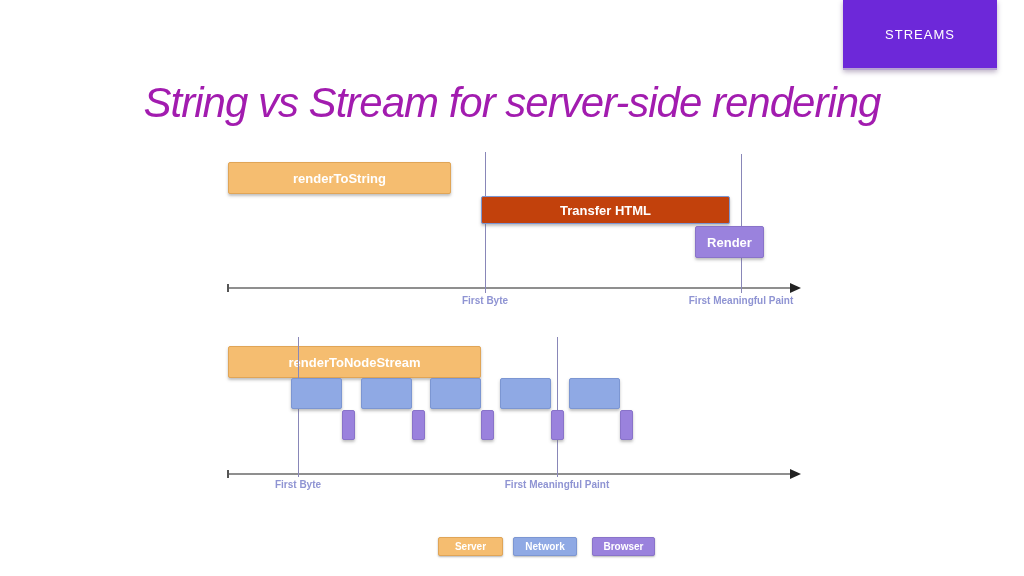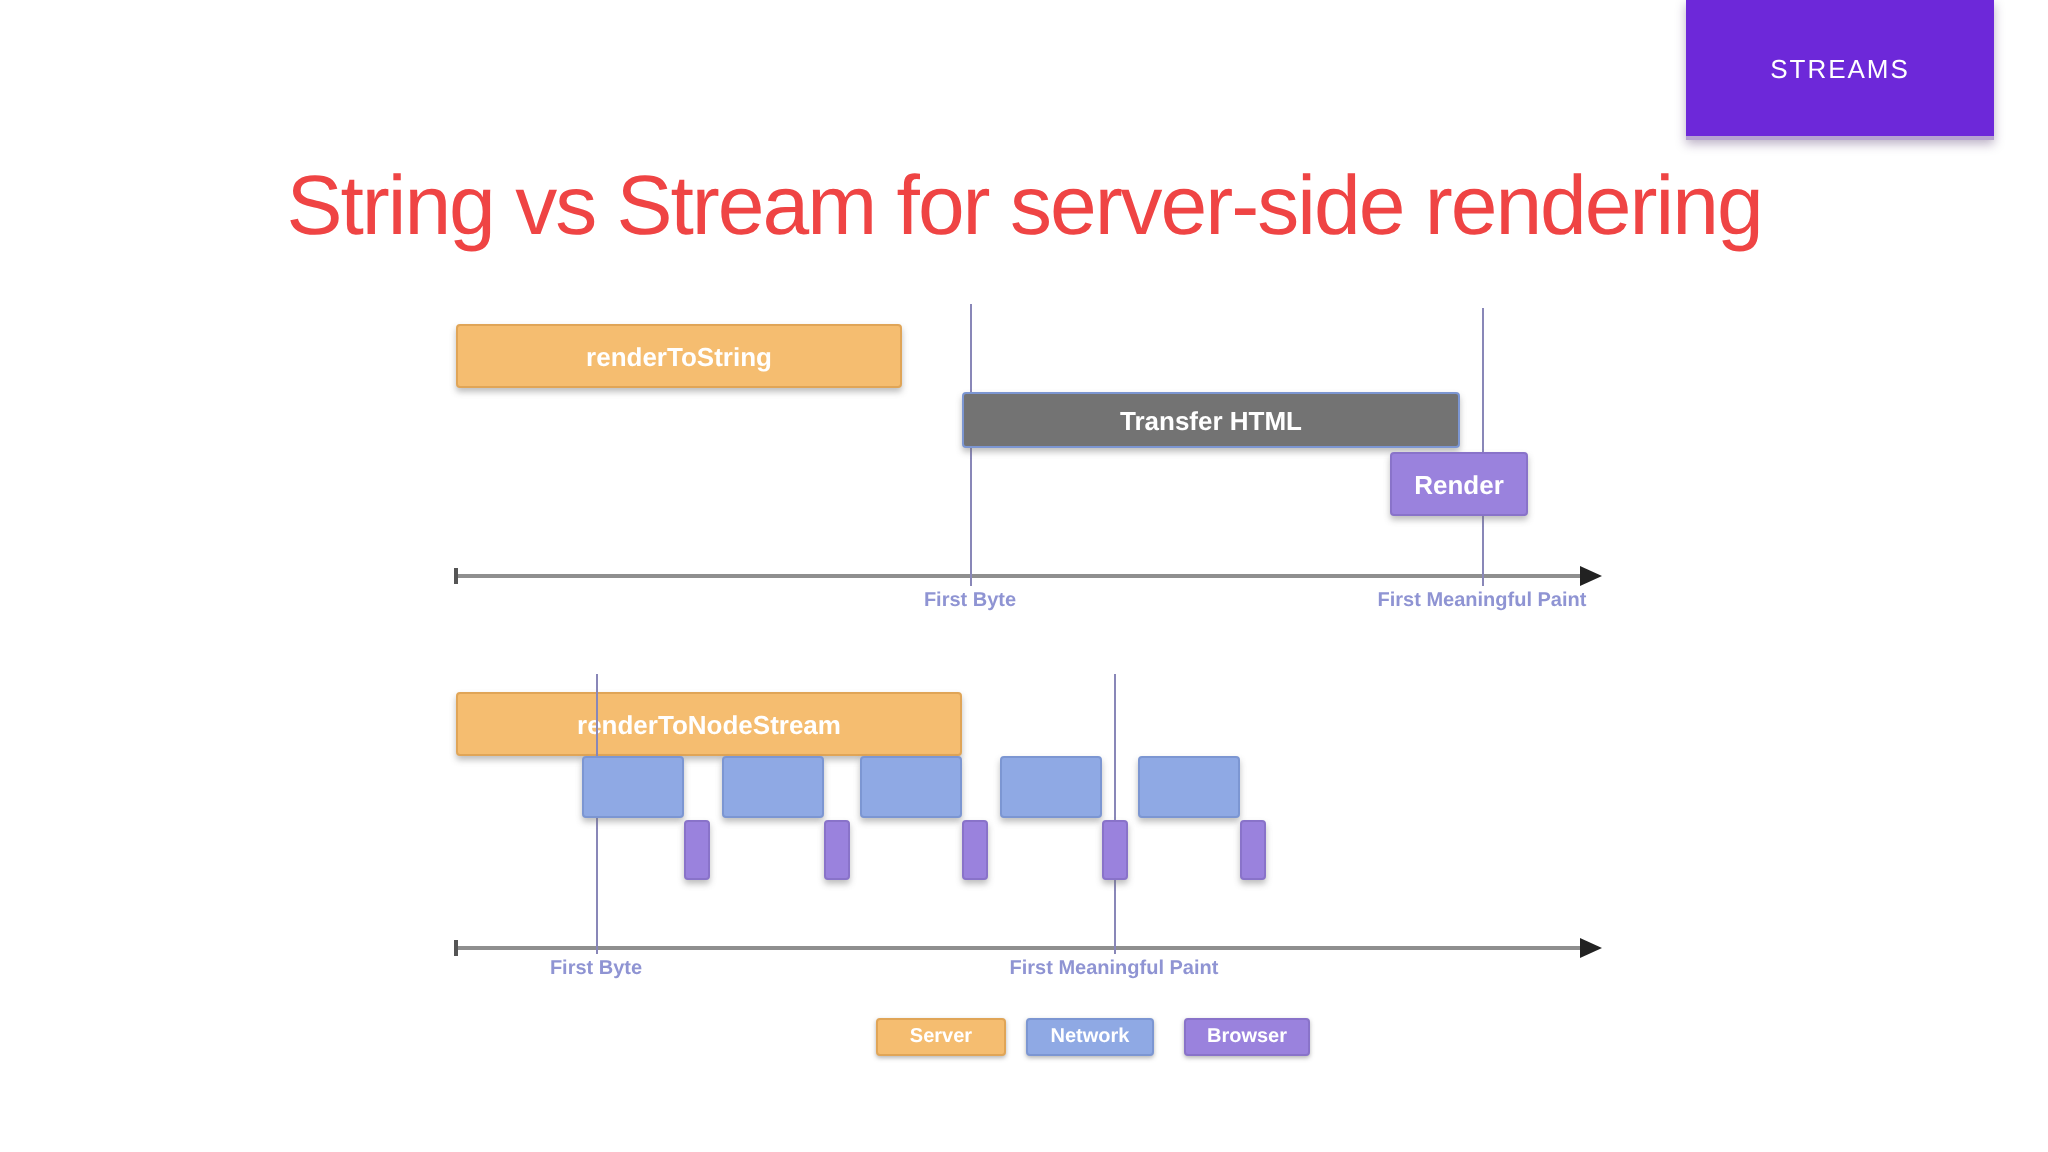--- a/index.html
+++ b/index.html
@@ -50,7 +50,7 @@
   <div class="badge" style="background: #6d28d9;">
     <span>STREAMS</span>
   </div>
-  <h1 class="title" style="color: #ef4444;">String vs Stream for server-side rendering</h1>
+  <h1 class="title" style="color: #a21caf; font-style: italic;">String vs Stream for server-side rendering</h1>
   <div>
       <div class="milestone-line" style="left: 485px; top: 152px; height: 141px; background: rgb(137, 135, 184);"></div>
       <div class="milestone-label" style="left: 385px; top: 295px; color: rgb(143, 148, 211);">First Byte</div>

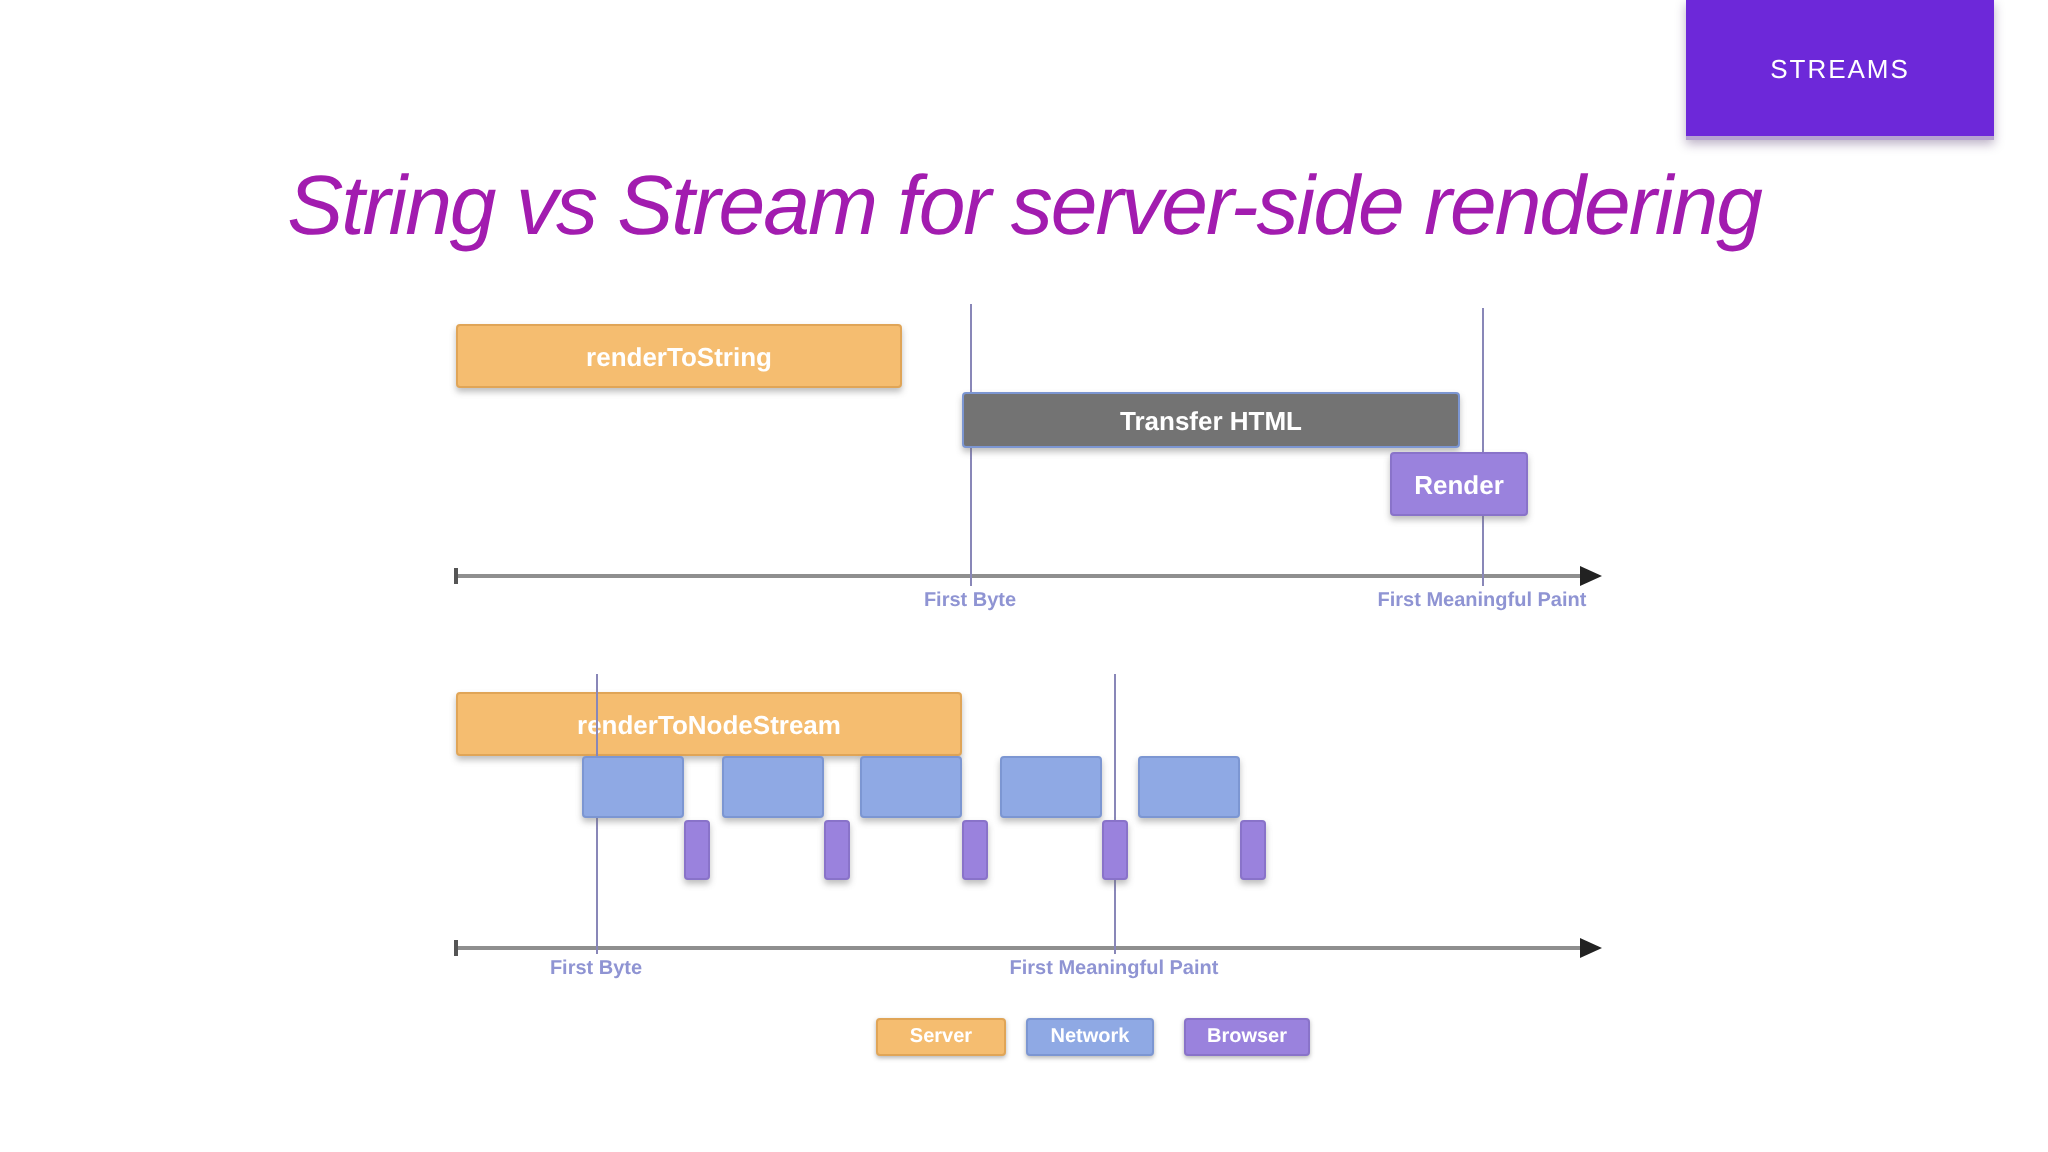--- a/index.html
+++ b/index.html
@@ -57,7 +57,7 @@
       <div class="milestone-line" style="left: 741px; top: 154px; height: 139px; background: rgb(137, 135, 184);"></div>
       <div class="milestone-label" style="left: 641px; top: 295px; color: rgb(143, 148, 211);">First Meaningful Paint</div>
       <div class="bar" style="left: 228px; top: 162px; width: 223px; height: 32px; background: rgb(245, 189, 112); border: 1px solid rgb(224, 165, 87); z-index: 1;">renderToString</div>
-      <div class="bar" style="left: 481px; top: 196px; width: 249px; height: 28px; background: #737373; border: 1px solid rgb(124, 150, 210); z-index: 3;">Transfer HTML</div>
+      <div class="bar" style="left: 481px; top: 196px; width: 249px; height: 28px; background: #c2410c; border: 1px solid rgb(124, 150, 210); z-index: 3;">Transfer HTML</div>
       <div class="bar" style="left: 695px; top: 226px; width: 69px; height: 32px; background: rgb(154, 130, 221); border: 1px solid rgb(137, 115, 201); z-index: 3;">Render</div>
       <div class="axis-line" style="left: 228px; top: 287px; width: 562px; background: rgb(143, 143, 143);"></div>
       <div class="axis-tick" style="left: 227px; top: 284px; background: rgb(85, 85, 85);"></div>

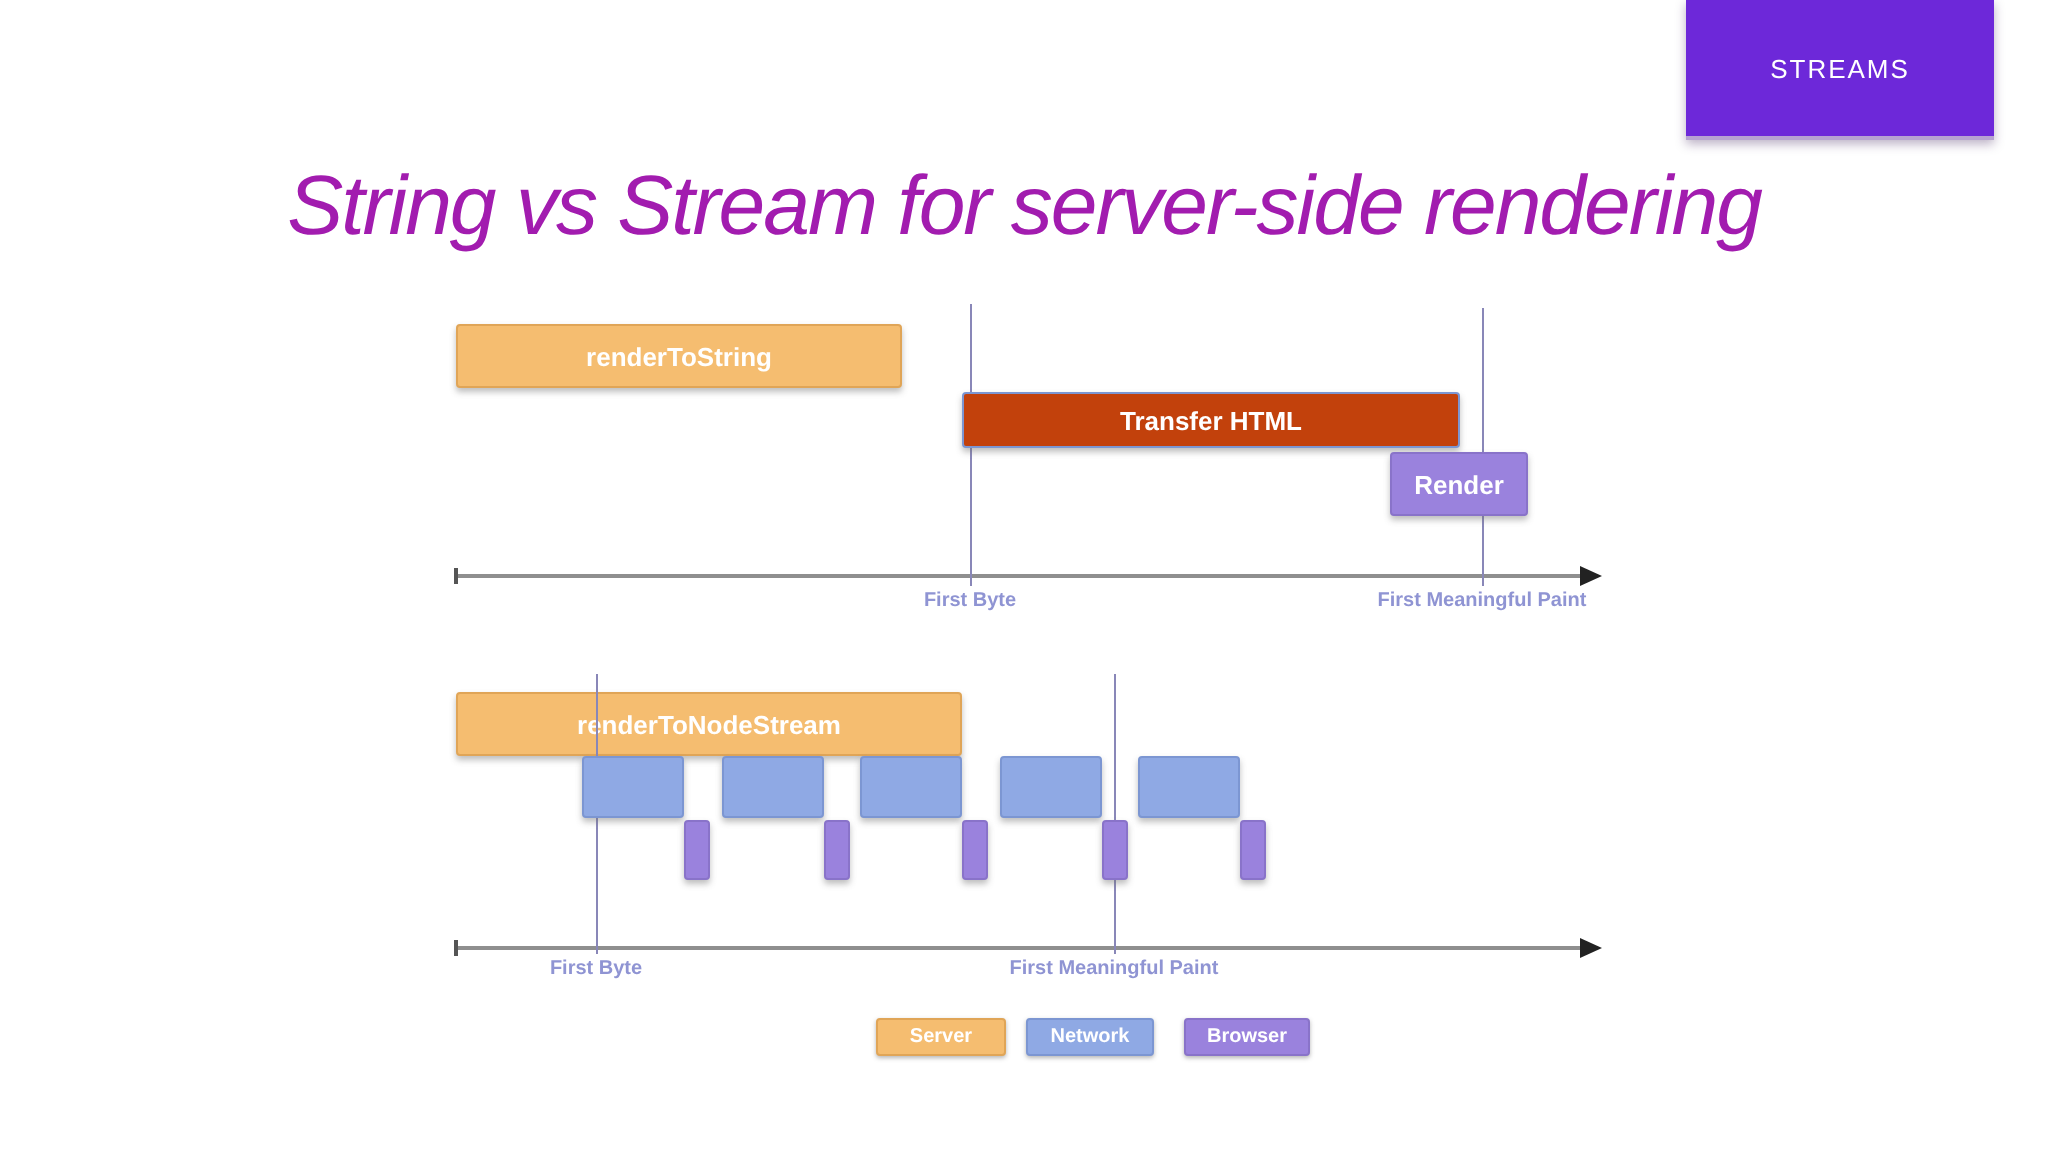--- a/index.html
+++ b/index.html
@@ -41,6 +41,7 @@
     display:flex;align-items:center;justify-content:center;
     color:#fff;font-size:10px;font-weight:600;
     box-shadow:0 1px 2px rgba(110,110,110,.5);
+    margin-top:28px;
   }
 </style>
 </head>

